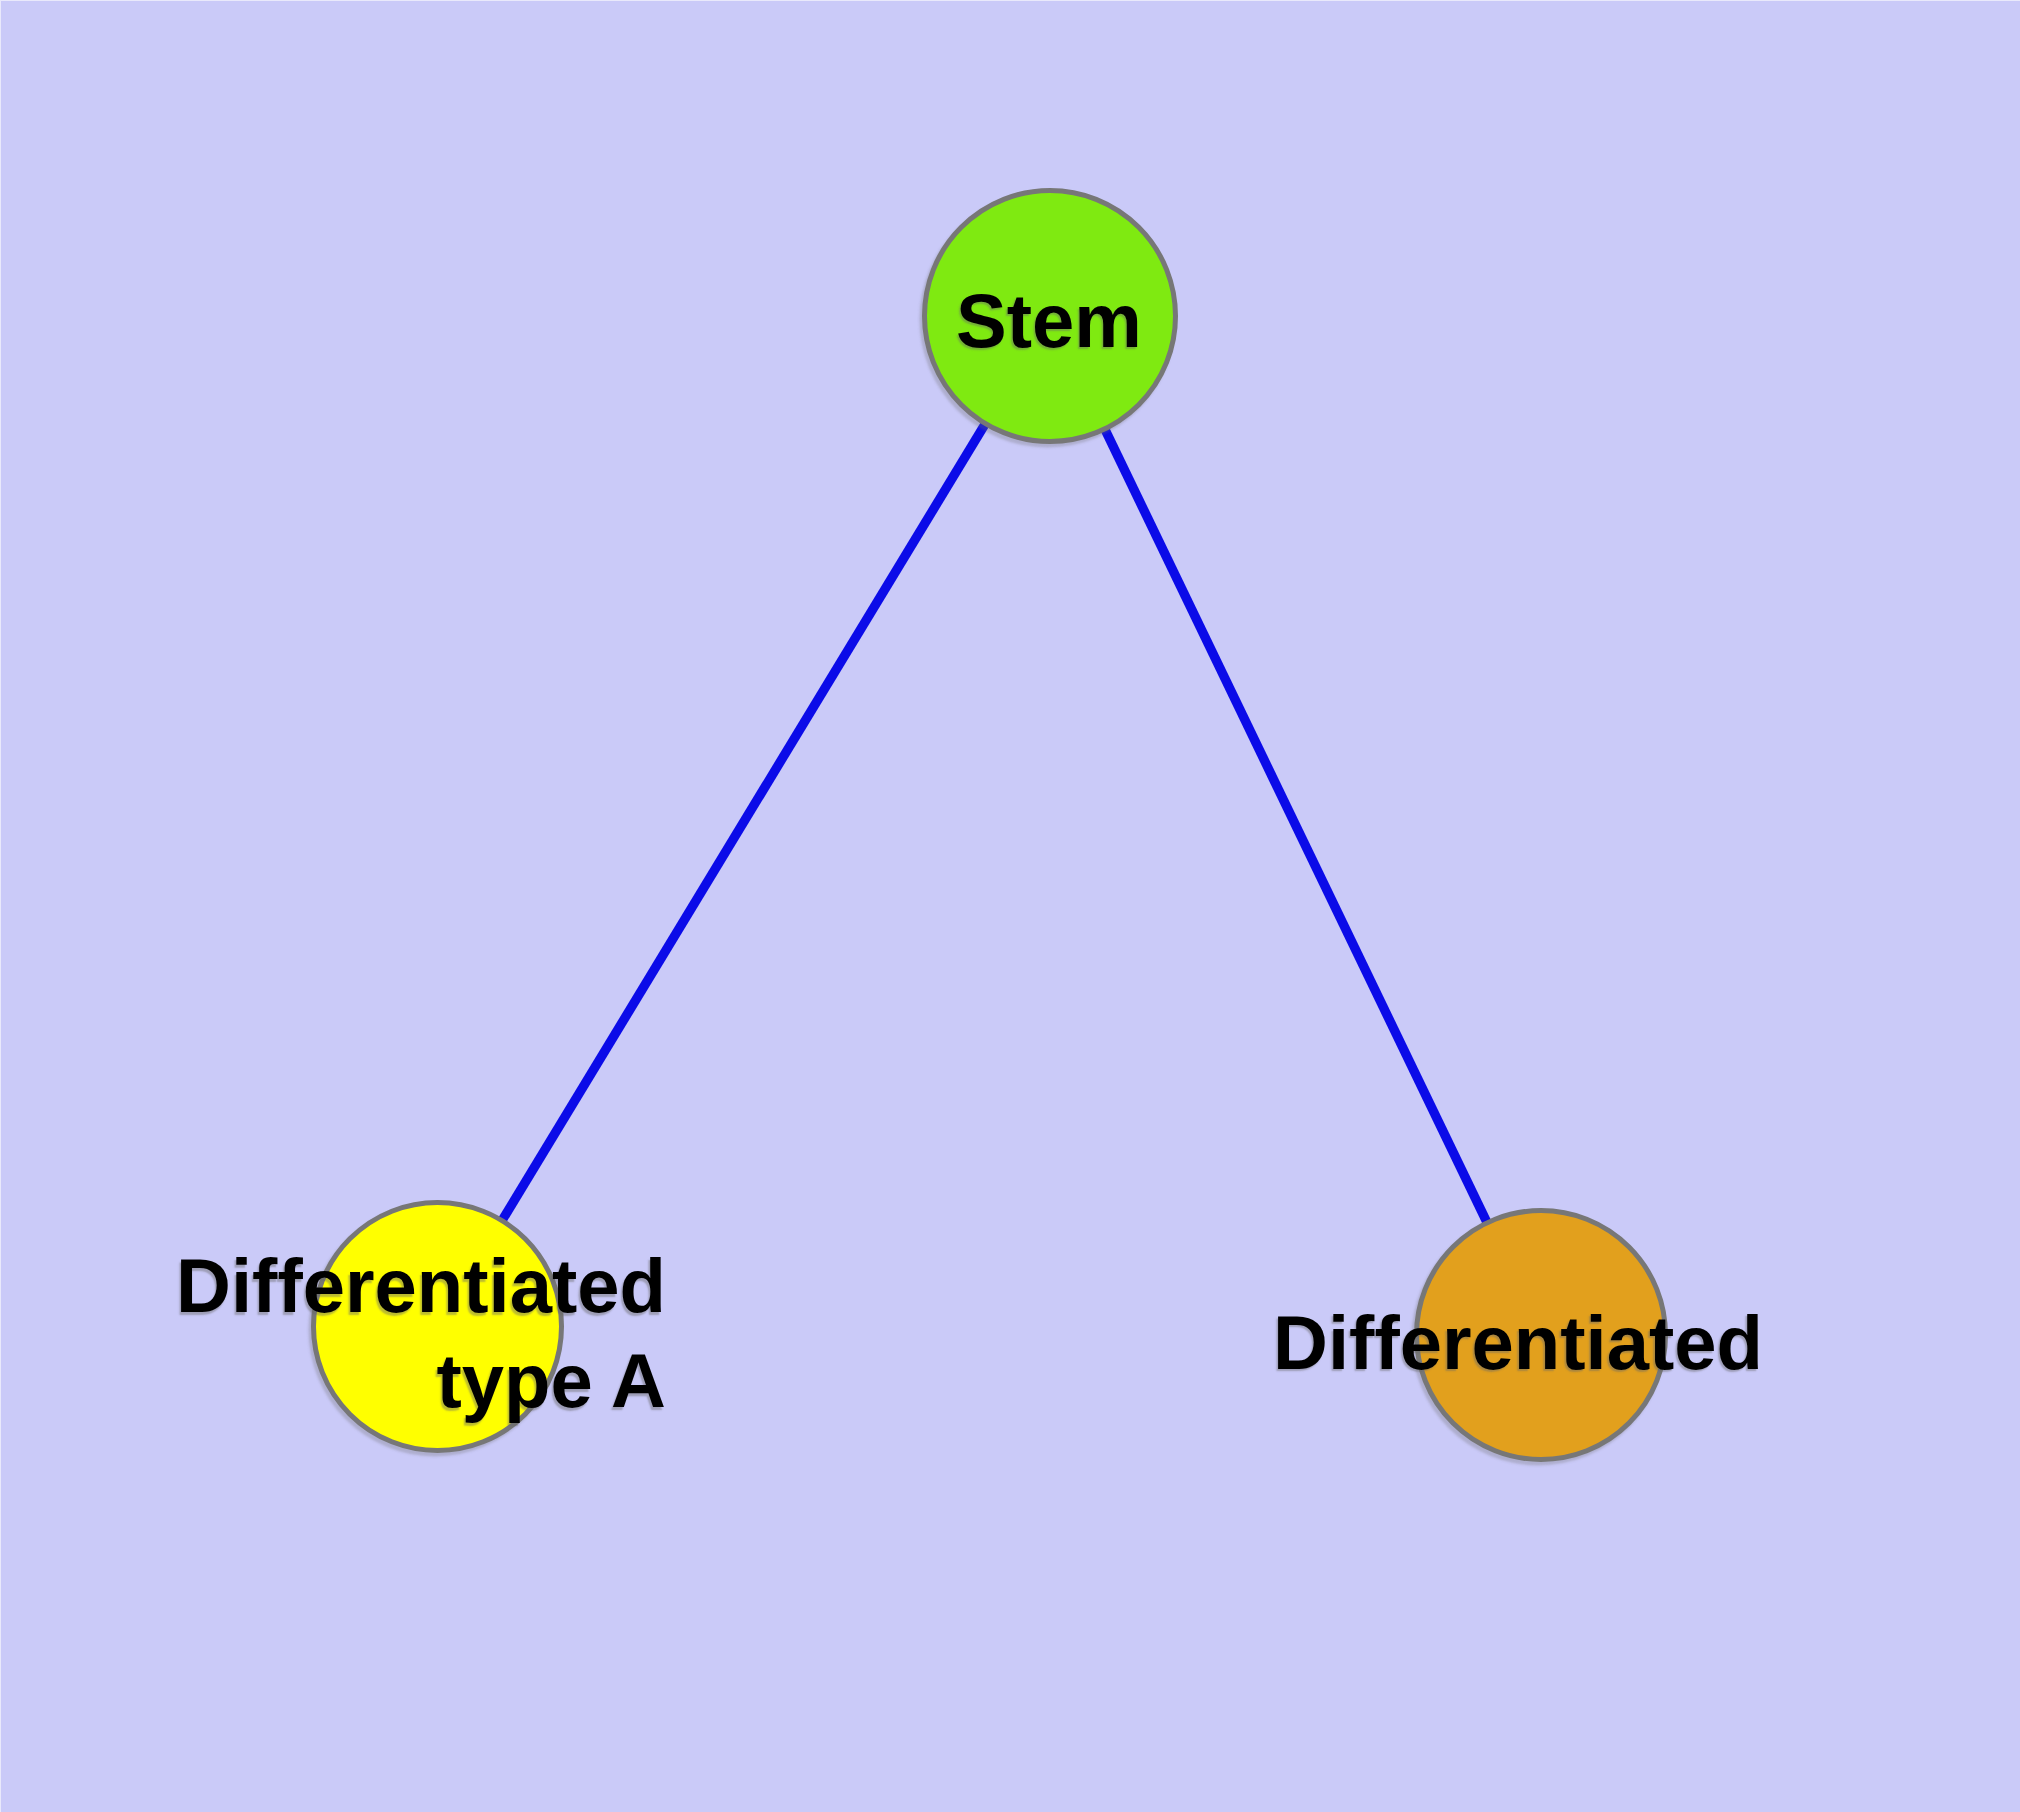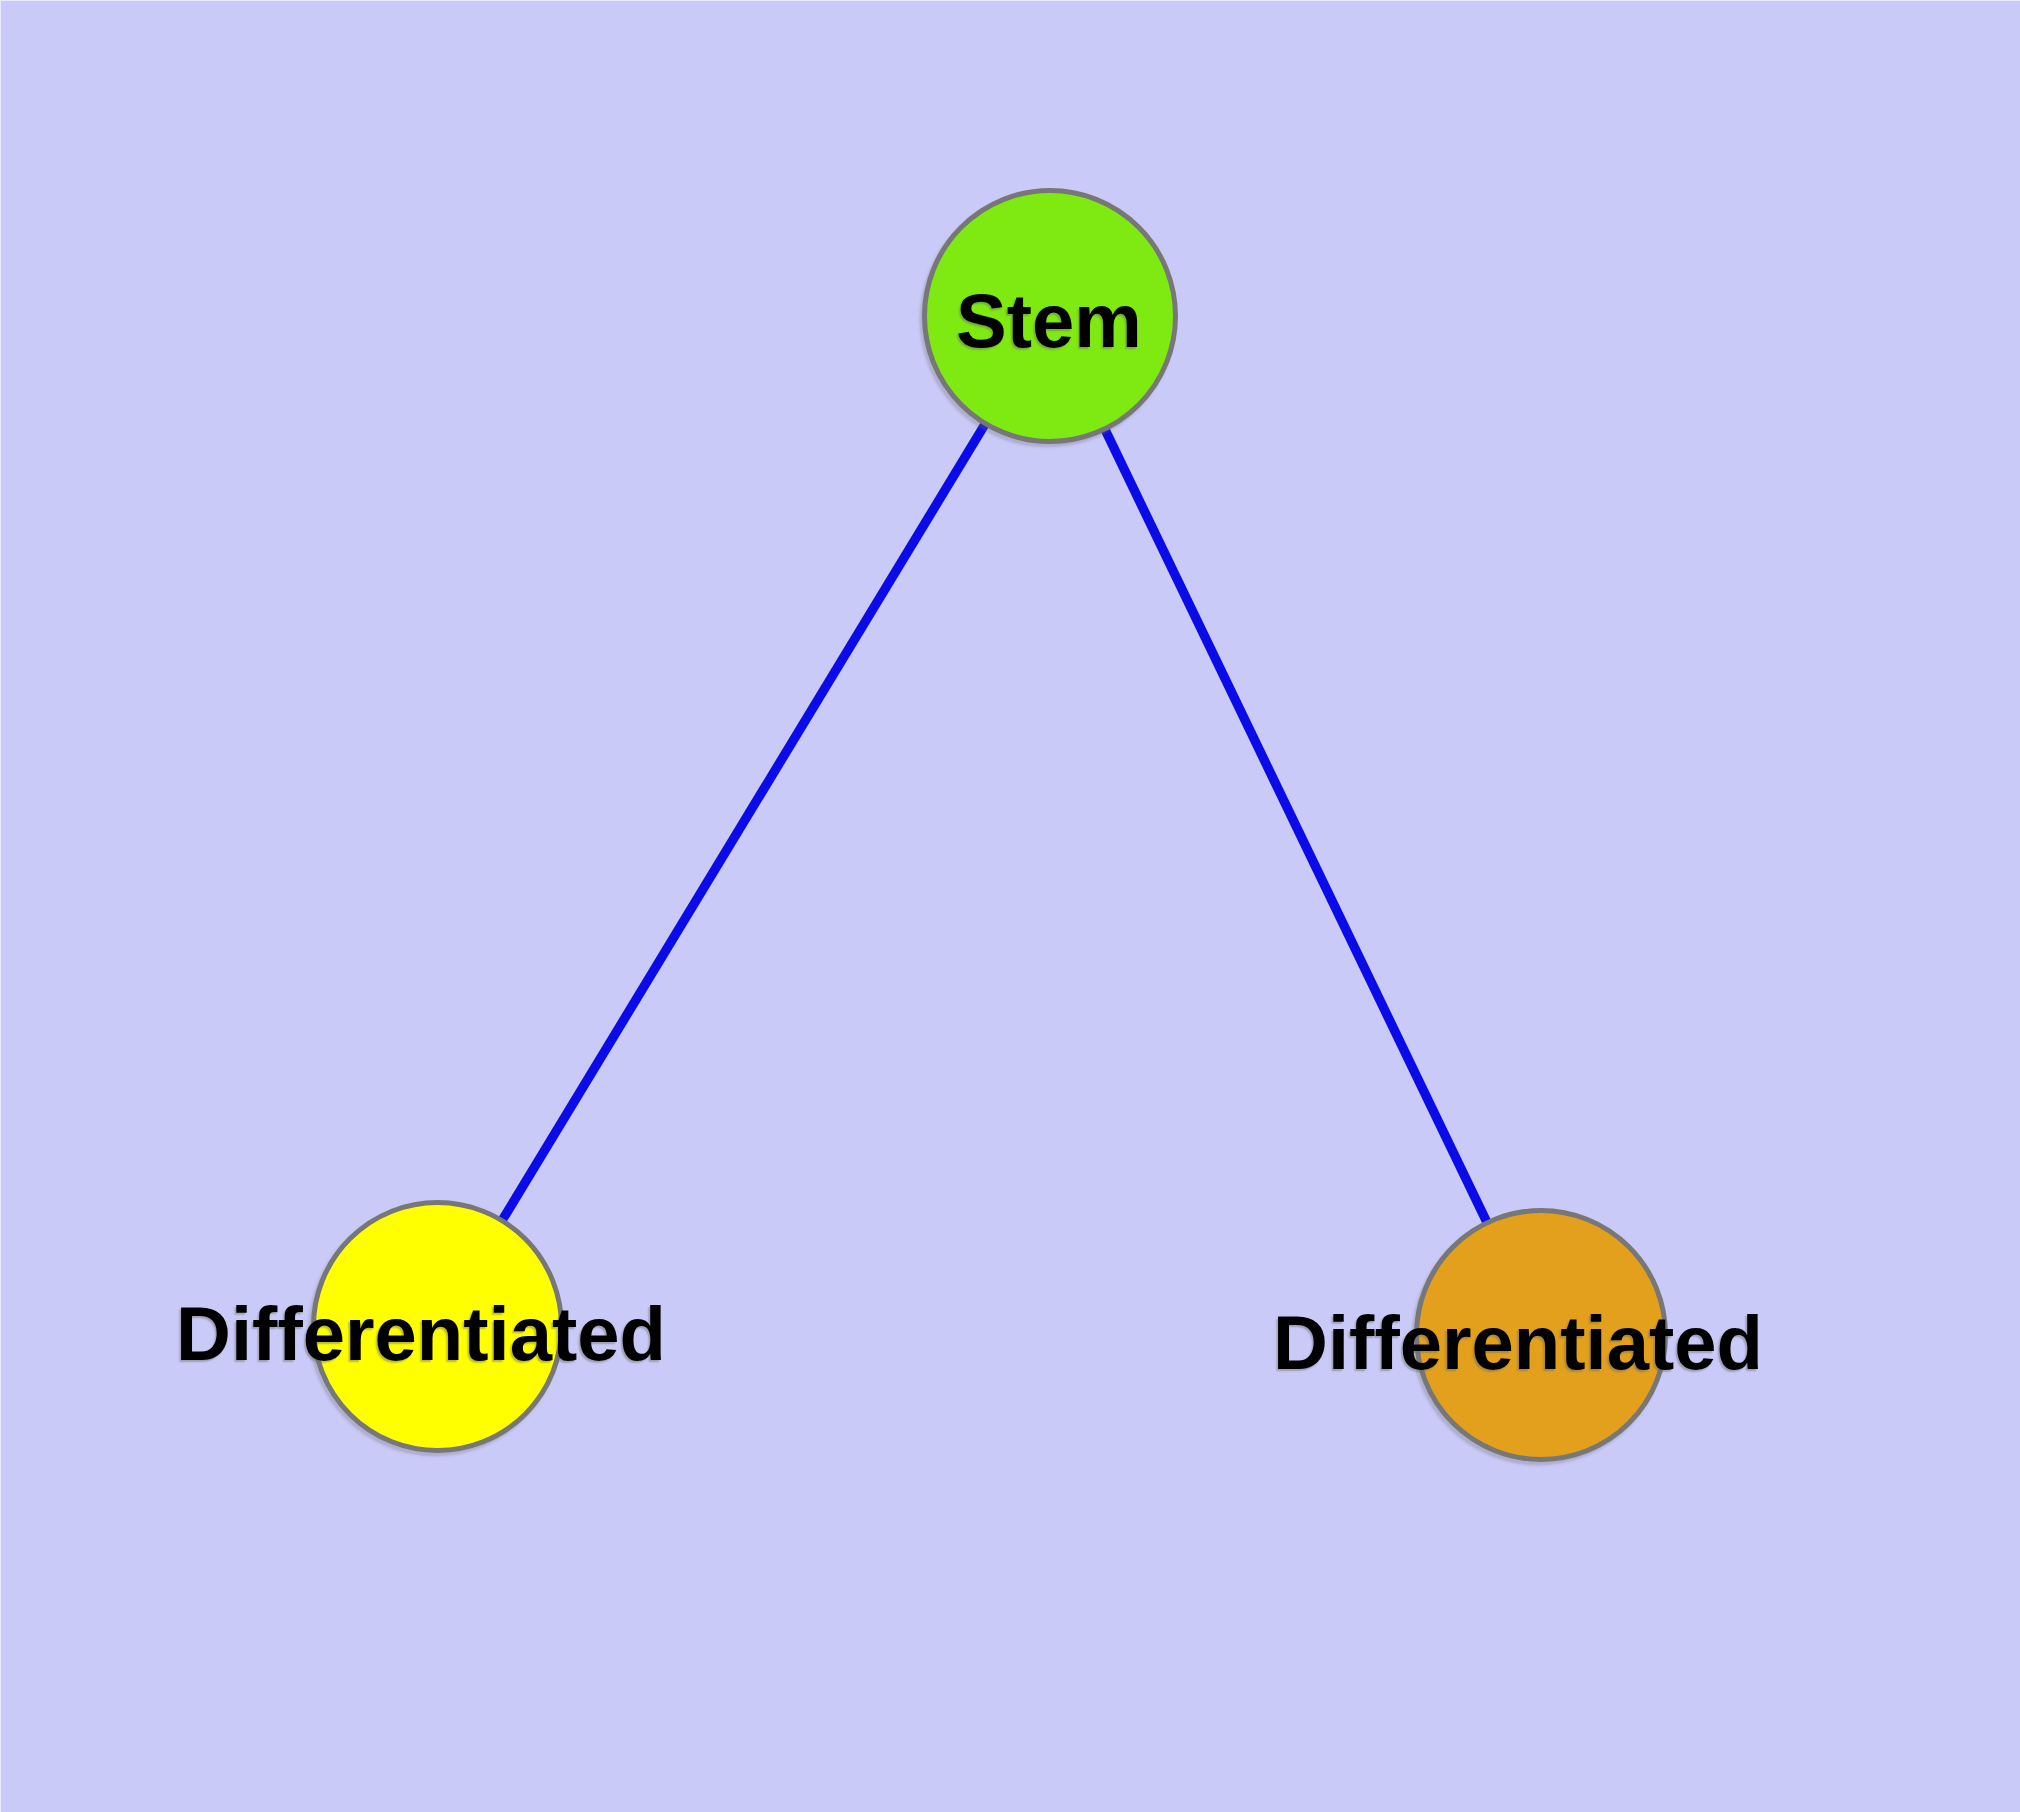--- a/index.html
+++ b/index.html
@@ -104,6 +104,7 @@
 
   <div class="node-label label-type-a">
     <div>Differentiated</div>
+    <div>type A</div>
   </div>
 
   <div class="node-label label-type-b">

